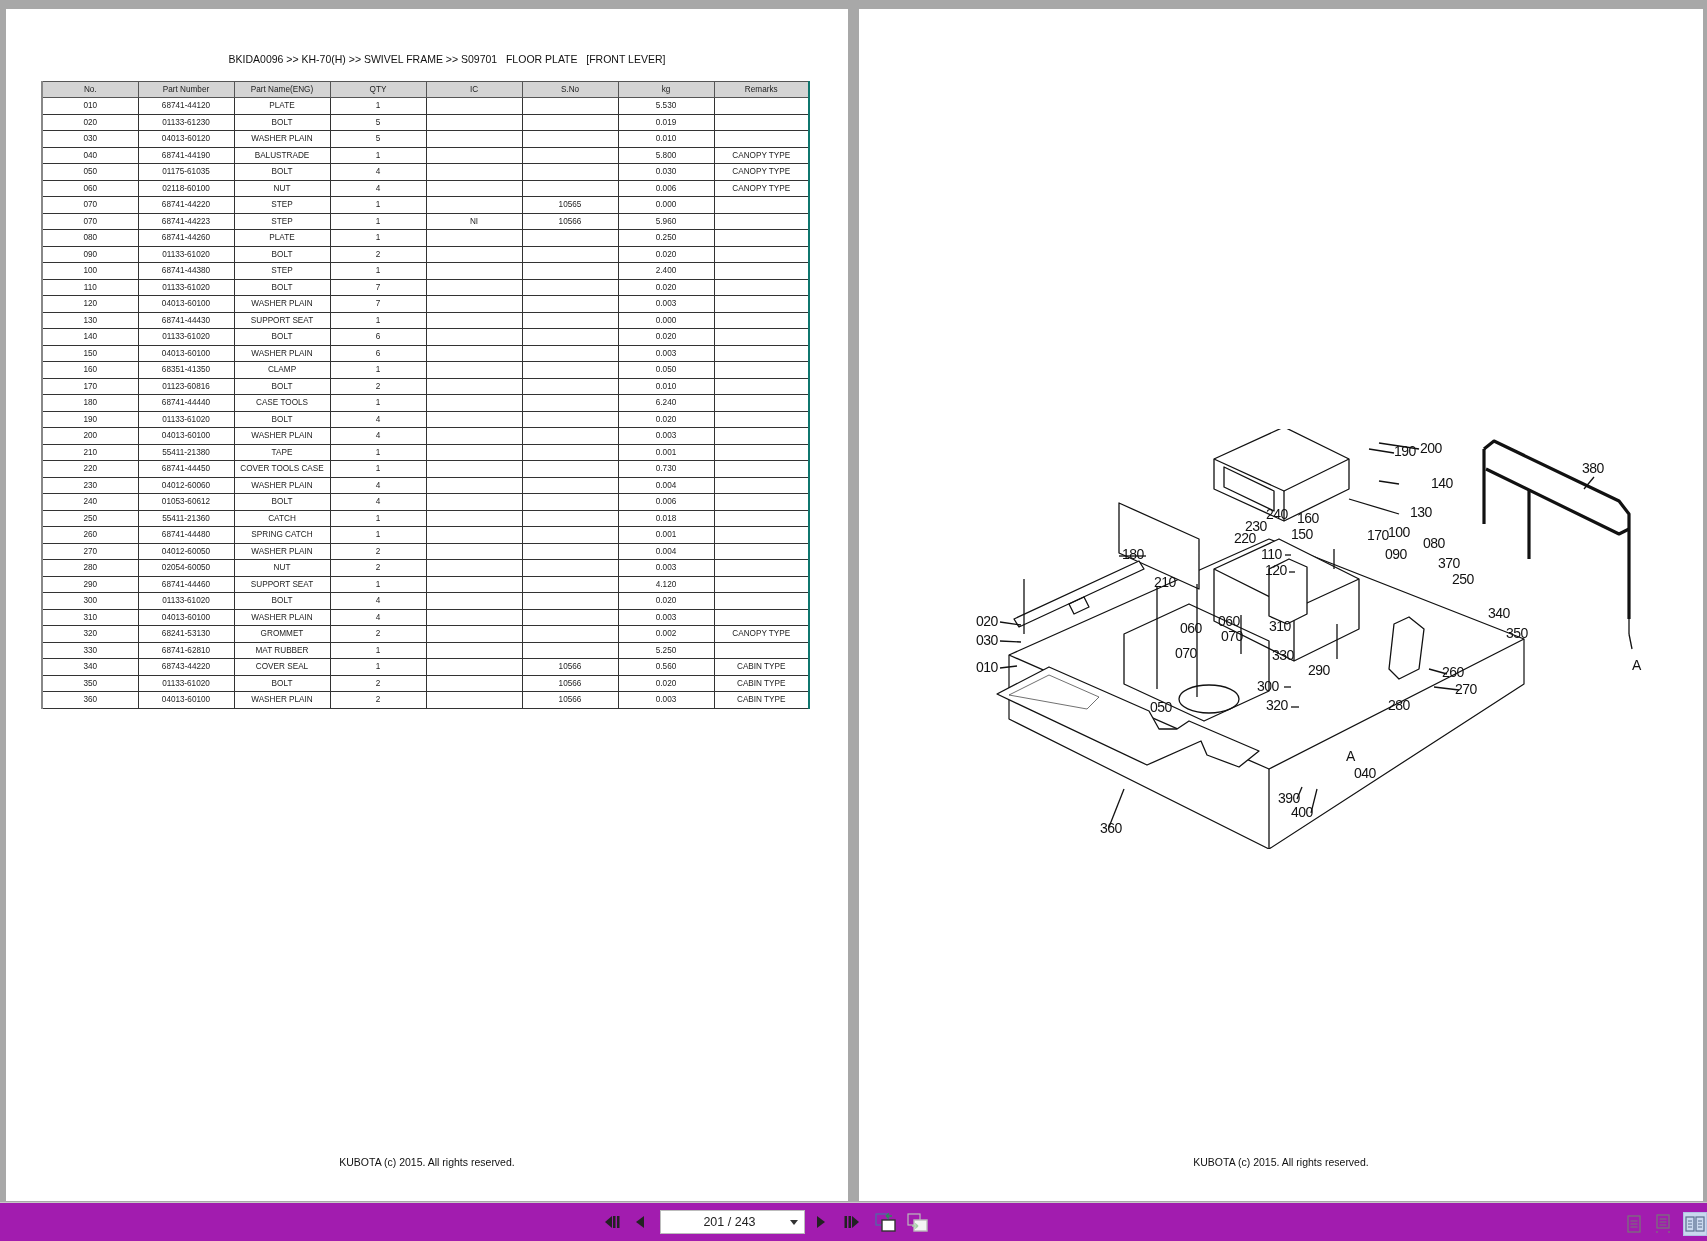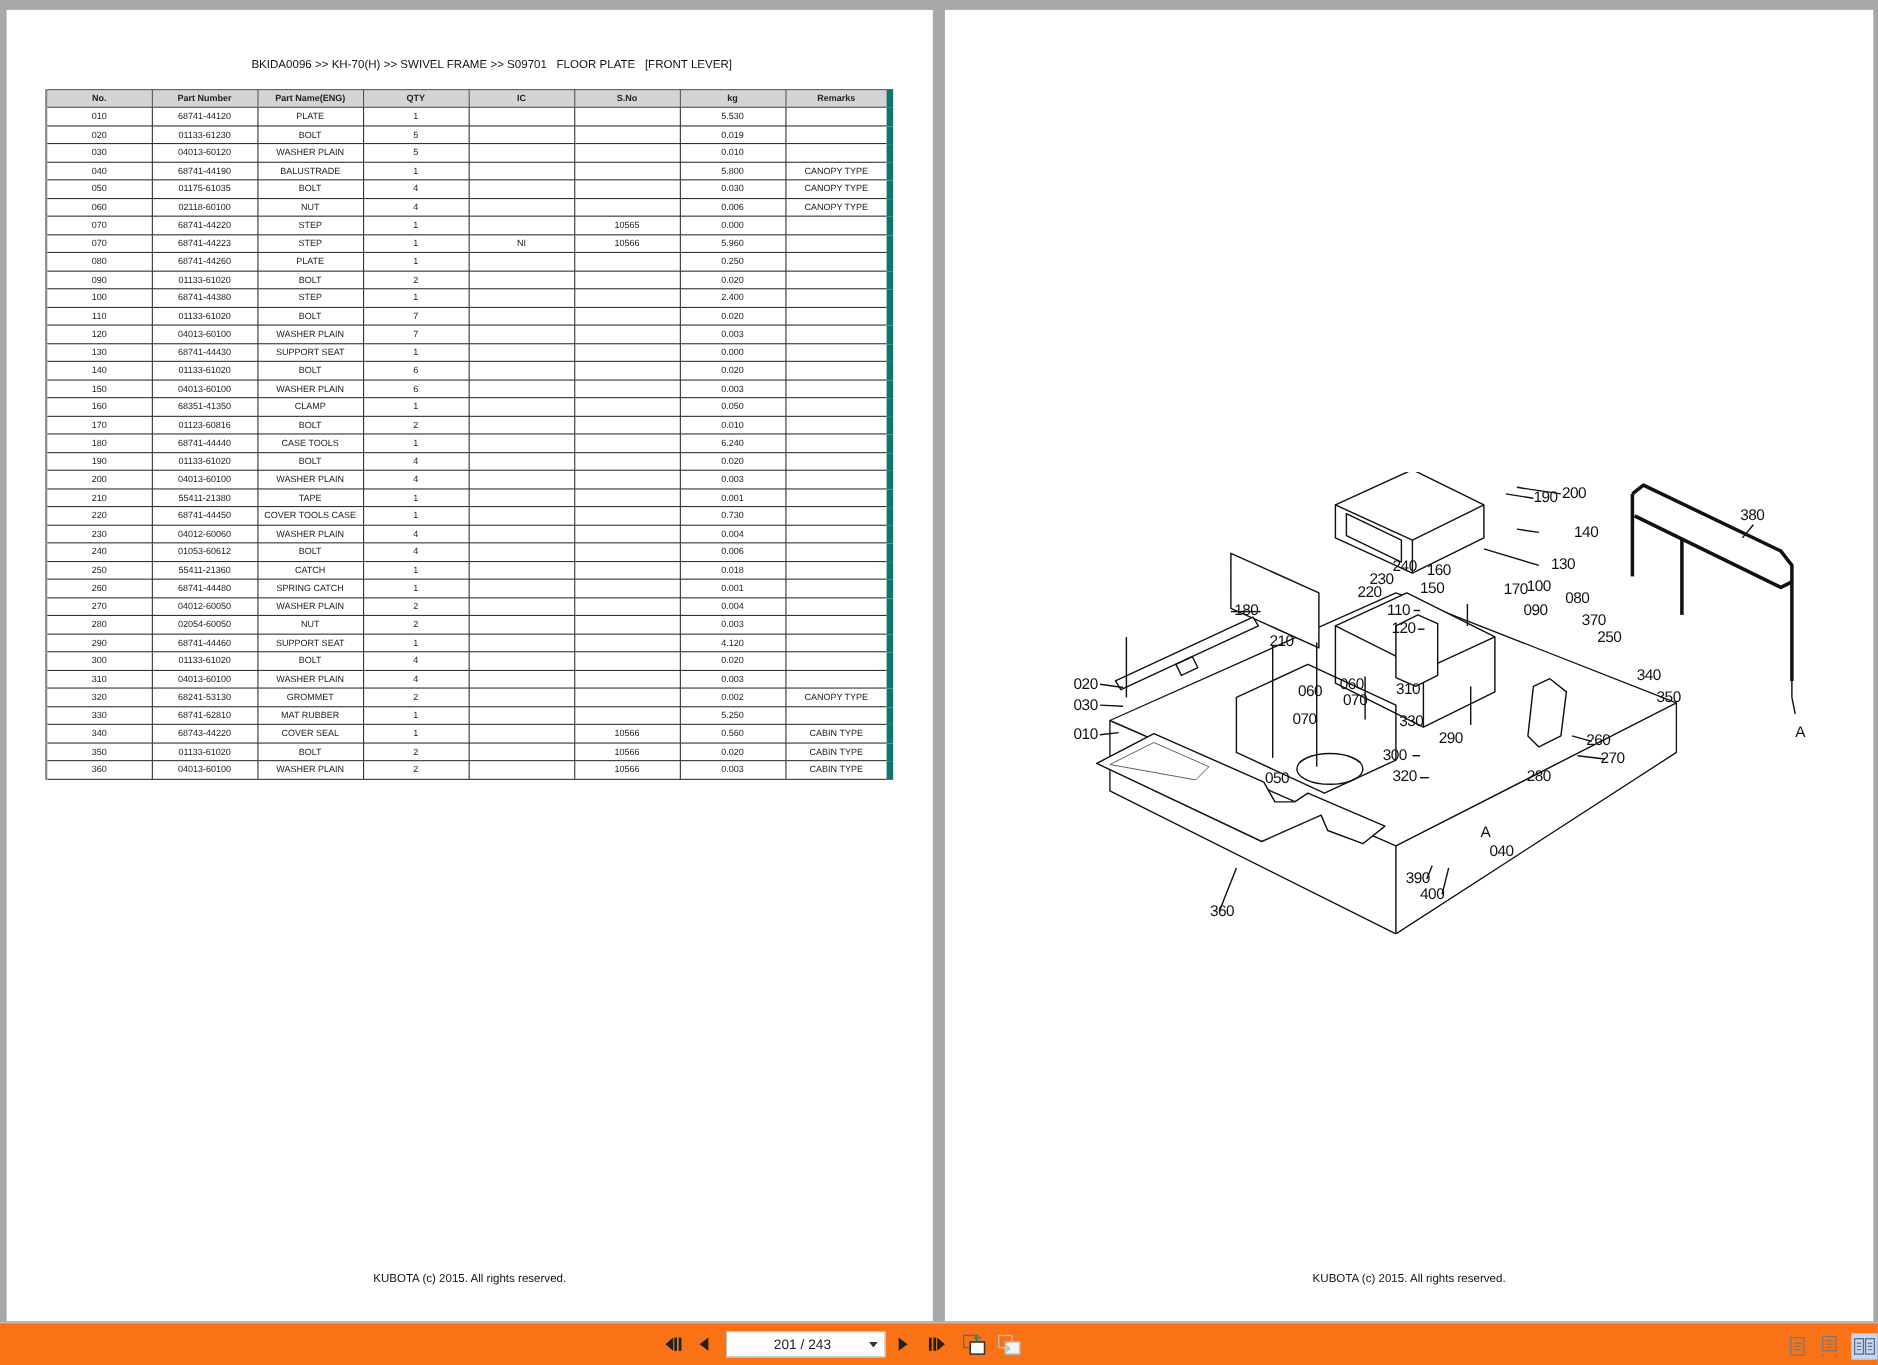--- a/index.html
+++ b/index.html
@@ -11,7 +11,7 @@
   .page-header { position: absolute; top: 44px; left: 0; right: 0; text-align: center; font-size: 10.5px; color: #111; white-space: pre; padding-left: 40px; }
   .page-footer { position: absolute; top: 1147px; left: 0; right: 0; text-align: center; font-size: 10.5px; color: #111; }
   .parts-table { position: absolute; left: 35px; top: 72px; width: 767px; border-collapse: collapse; font-size: 8.2px; color: #222; table-layout: fixed; }
-  .parts-table th { background: #d4d4d4; font-weight: bold; height: 16px; border: 1px solid #555; text-align: center; }
+  .parts-table th { background: #d4d4d4; font-weight: normal; height: 16px; border: 1px solid #555; text-align: center; }
   .parts-table td { height: 16.5px; border: 1px solid #333; border-left-color: #666; text-align: center; padding: 0; }
   .parts-table tr td:first-child, .parts-table tr th:first-child { border-left: 2px solid #888; }
   .parts-table tr td:last-child, .parts-table tr th:last-child { border-right: 6px solid #0f766e; }

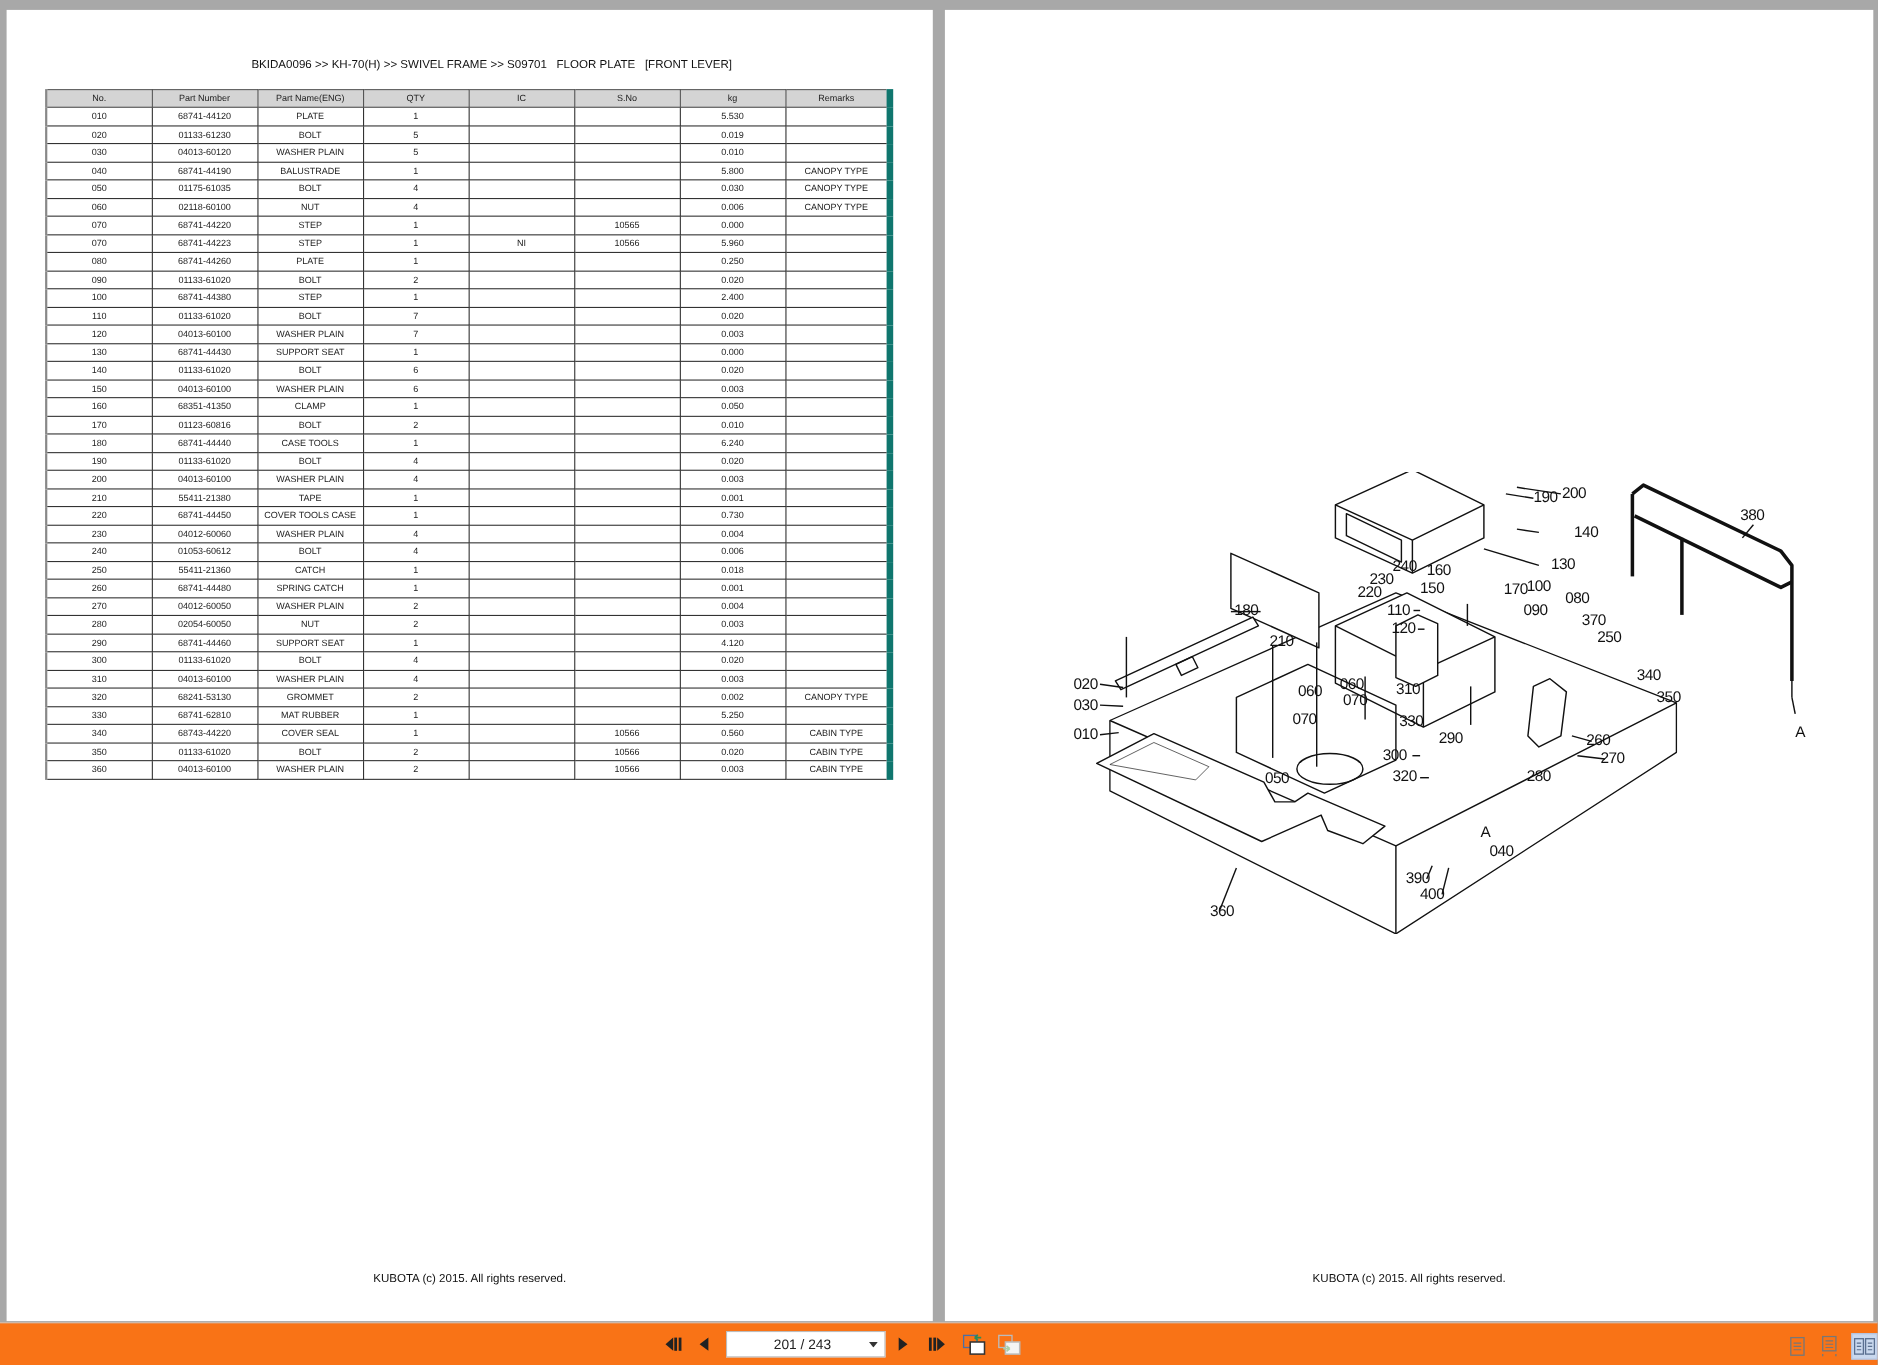--- a/index.html
+++ b/index.html
@@ -14,7 +14,7 @@
   .parts-table th { background: #d4d4d4; font-weight: normal; height: 16px; border: 1px solid #555; text-align: center; }
   .parts-table td { height: 16.5px; border: 1px solid #333; border-left-color: #666; text-align: center; padding: 0; }
   .parts-table tr td:first-child, .parts-table tr th:first-child { border-left: 2px solid #888; }
-  .parts-table tr td:last-child, .parts-table tr th:last-child { border-right: 6px solid #0f766e; }
+  .parts-table tr td:last-child, .parts-table tr th:last-child { border-right: 2px solid #0f766e; }
   .diagram { position: absolute; left: 80px; top: 420px; width: 720px; height: 420px; }
   .callout { font-family: "Liberation Sans", sans-serif; font-size: 14px; fill: #111; letter-spacing: -0.5px; }
   .toolbar { position: absolute; left: 0; top: 1202px; width: 1707px; height: 39px; background: #f97316; border-top: 1px solid #c8c8c8; }

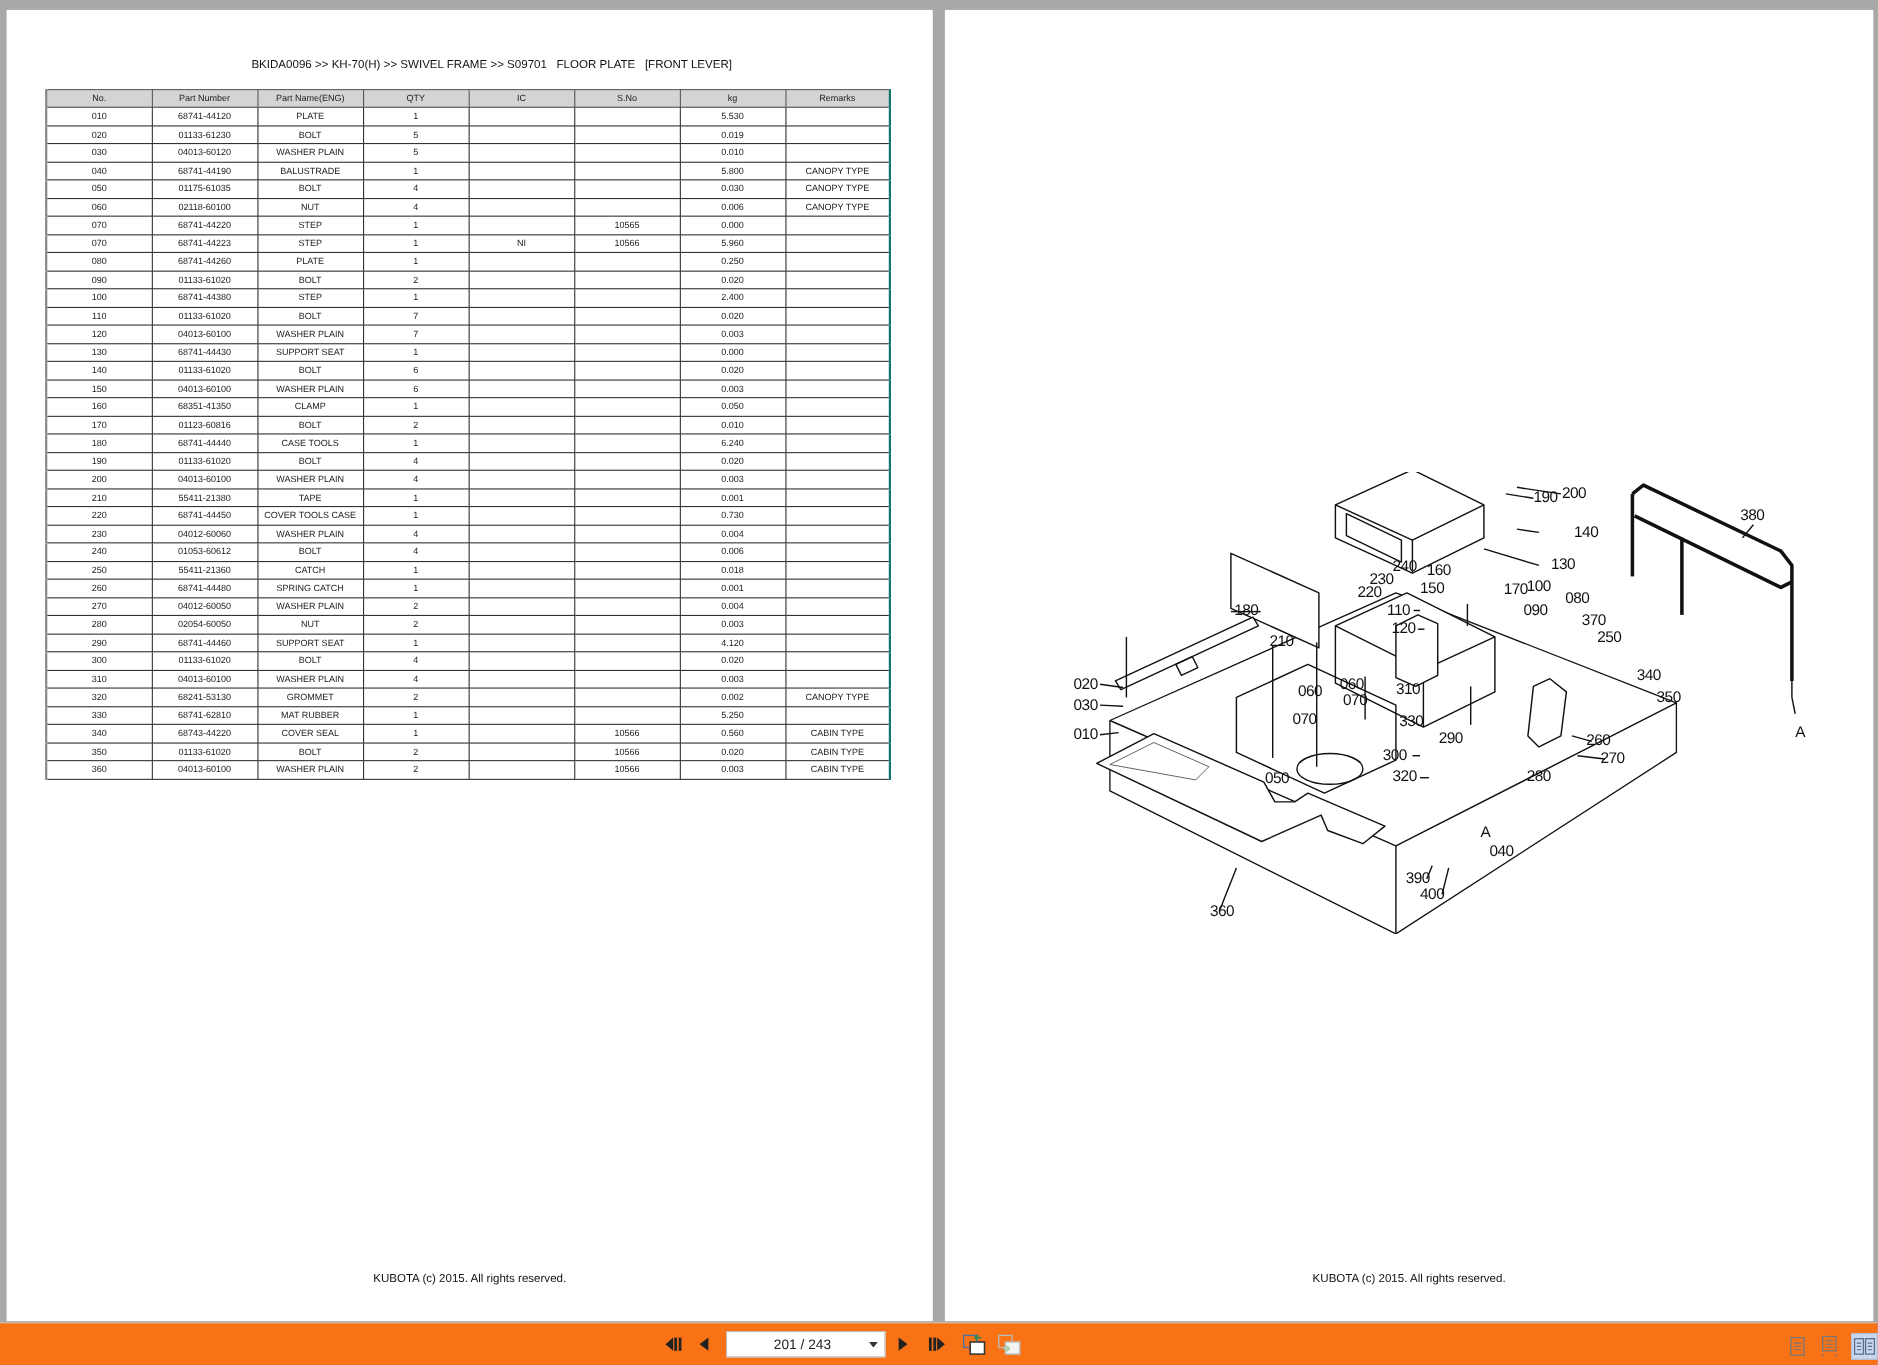--- a/index.html
+++ b/index.html
@@ -17,7 +17,7 @@
   .parts-table tr td:last-child, .parts-table tr th:last-child { border-right: 2px solid #0f766e; }
   .diagram { position: absolute; left: 80px; top: 420px; width: 720px; height: 420px; }
   .callout { font-family: "Liberation Sans", sans-serif; font-size: 14px; fill: #111; letter-spacing: -0.5px; }
-  .toolbar { position: absolute; left: 0; top: 1202px; width: 1707px; height: 39px; background: #f97316; border-top: 1px solid #c8c8c8; }
+  .toolbar { position: absolute; left: 0; top: 1202px; width: 1707px; height: 39px; background: #a21caf; border-top: 1px solid #c8c8c8; }
   .tb-btn { position: absolute; top: 7px; width: 24px; height: 24px; display: flex; align-items: center; justify-content: center; cursor: pointer; }
   .page-input { position: absolute; left: 660px; top: 7px; width: 145px; height: 24px; background: #fff; border: 1px solid #bcbcbc; font-size: 12.5px; color: #222; display: flex; align-items: center; }
   .page-input .val { flex: 1; text-align: center; padding-left: 14px; }

